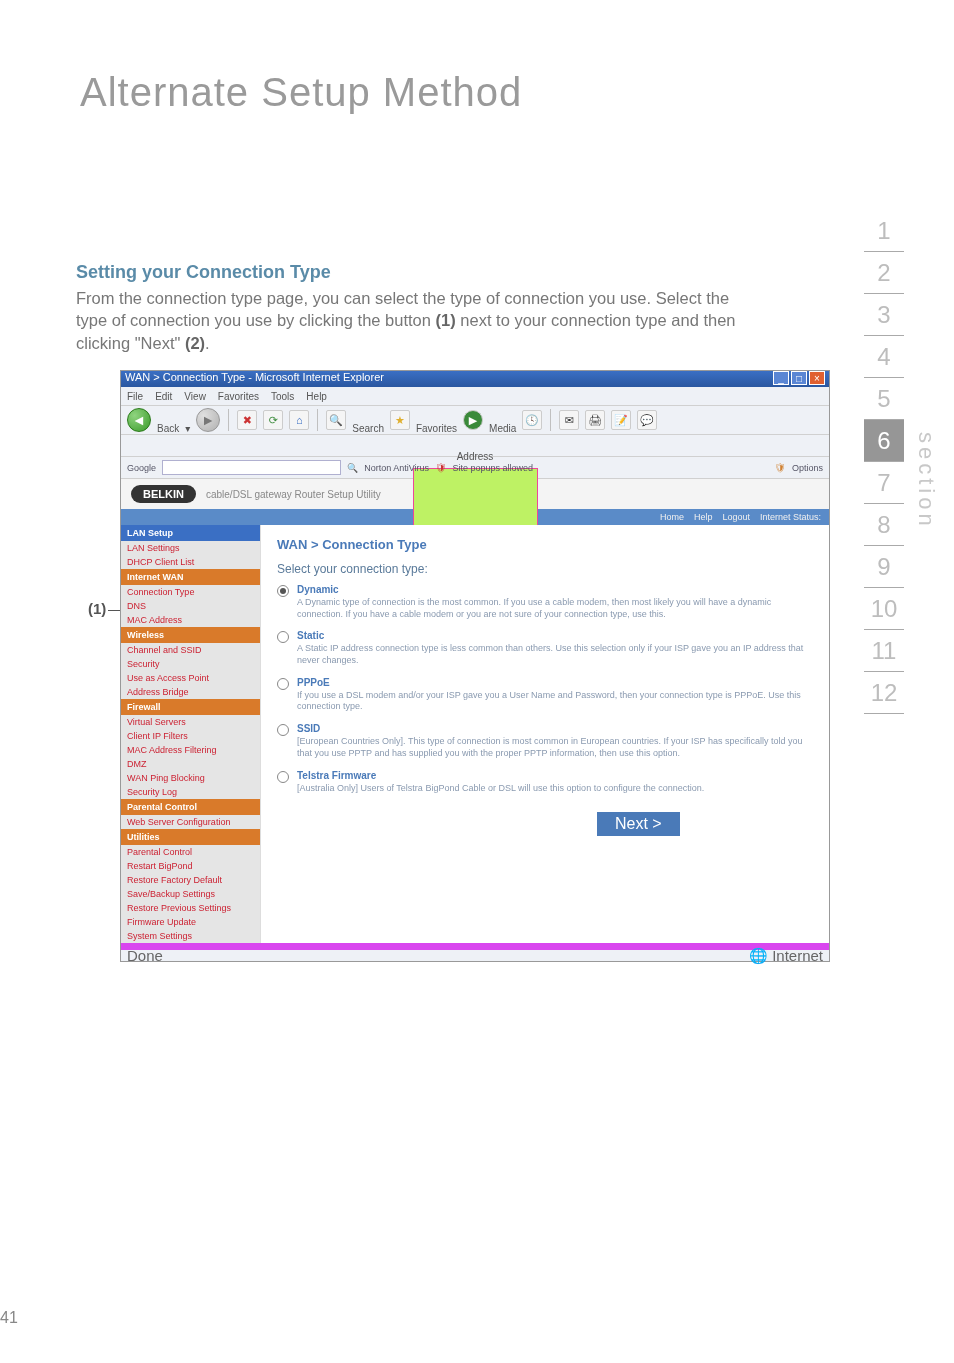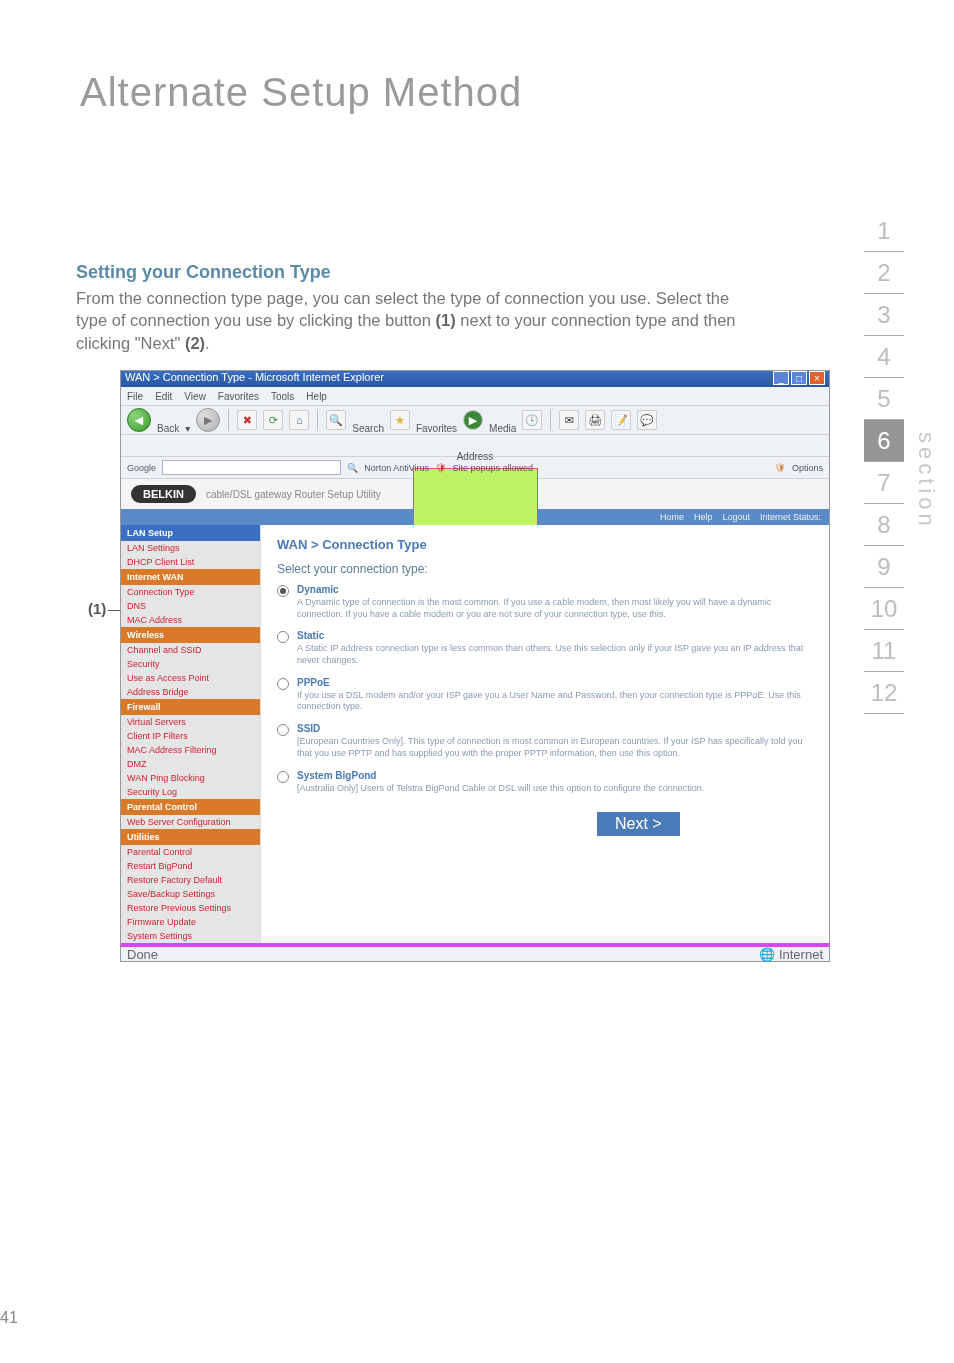--- a/index.html
+++ b/index.html
@@ -363,7 +363,7 @@
           <div class="opt">
             <div class="radio"></div>
             <div>
-              <div class="optlabel">System BigPond</div>
+              <div class="optlabel">Telstra Firmware</div>
               <div class="optdesc">[Australia Only] Users of Telstra BigPond Cable or DSL will use this option to configure the connection.</div>
             </div>
           </div>

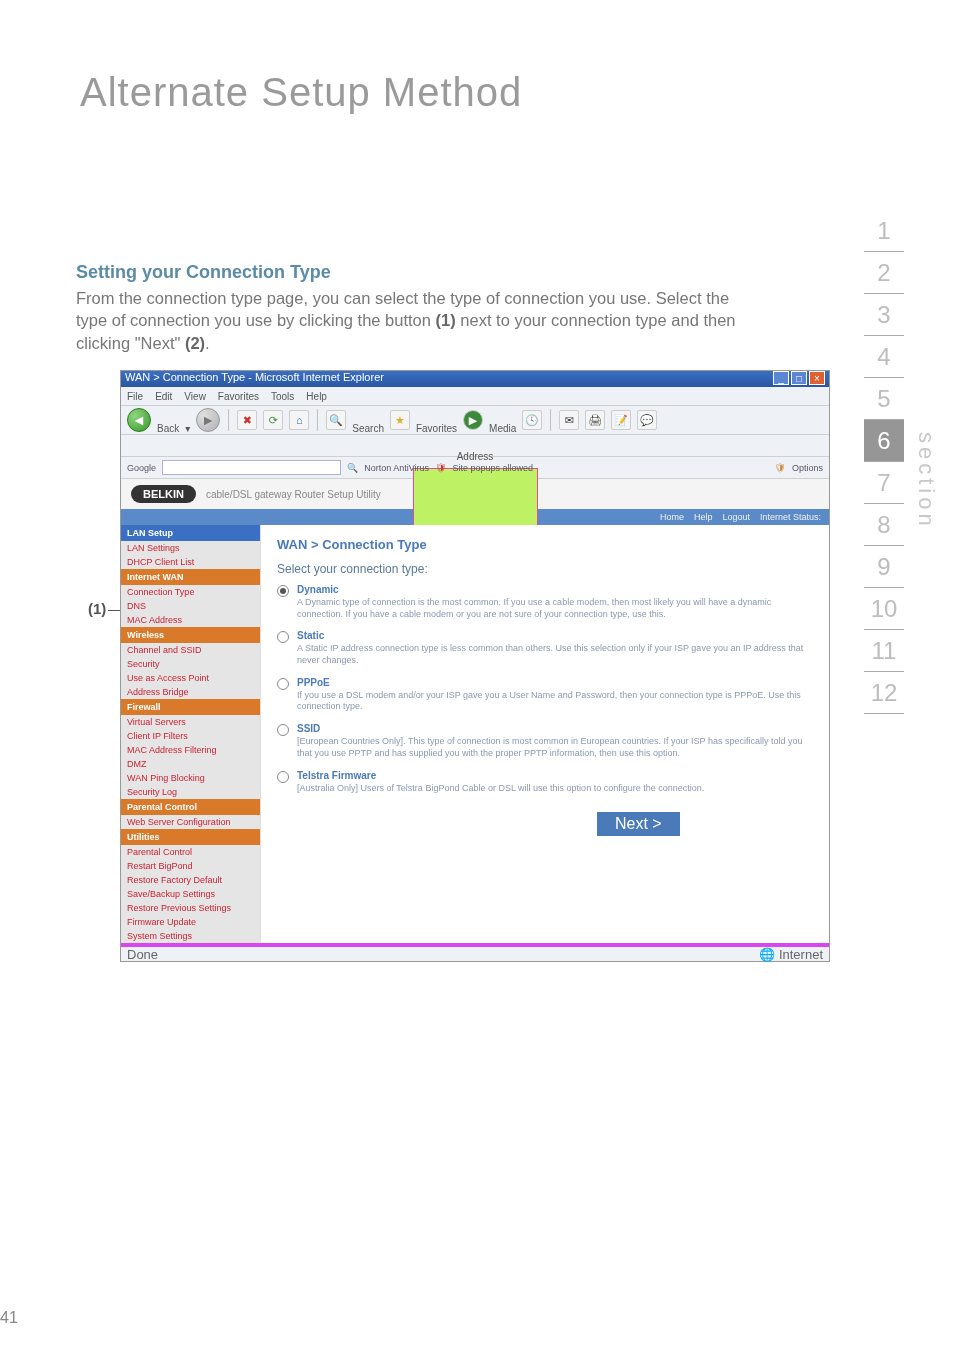--- a/index.html
+++ b/index.html
@@ -189,9 +189,9 @@
     font-size:16px;border:none;margin-left:320px;margin-top:8px;
   }
   .statusbar{
-    background:#eef1f6;height:18px;border-top:4px solid #d946ef;
+    background:#eef1f6;height:18px;border-top:7px solid #d946ef;
     display:flex;align-items:center;justify-content:space-between;
-    padding:0 6px;font-size:13px;color:#666;
+    padding:0 6px;font-size:15px;color:#666;
   }
   .lead{position:absolute;background:#555;height:1px;}
 </style>

